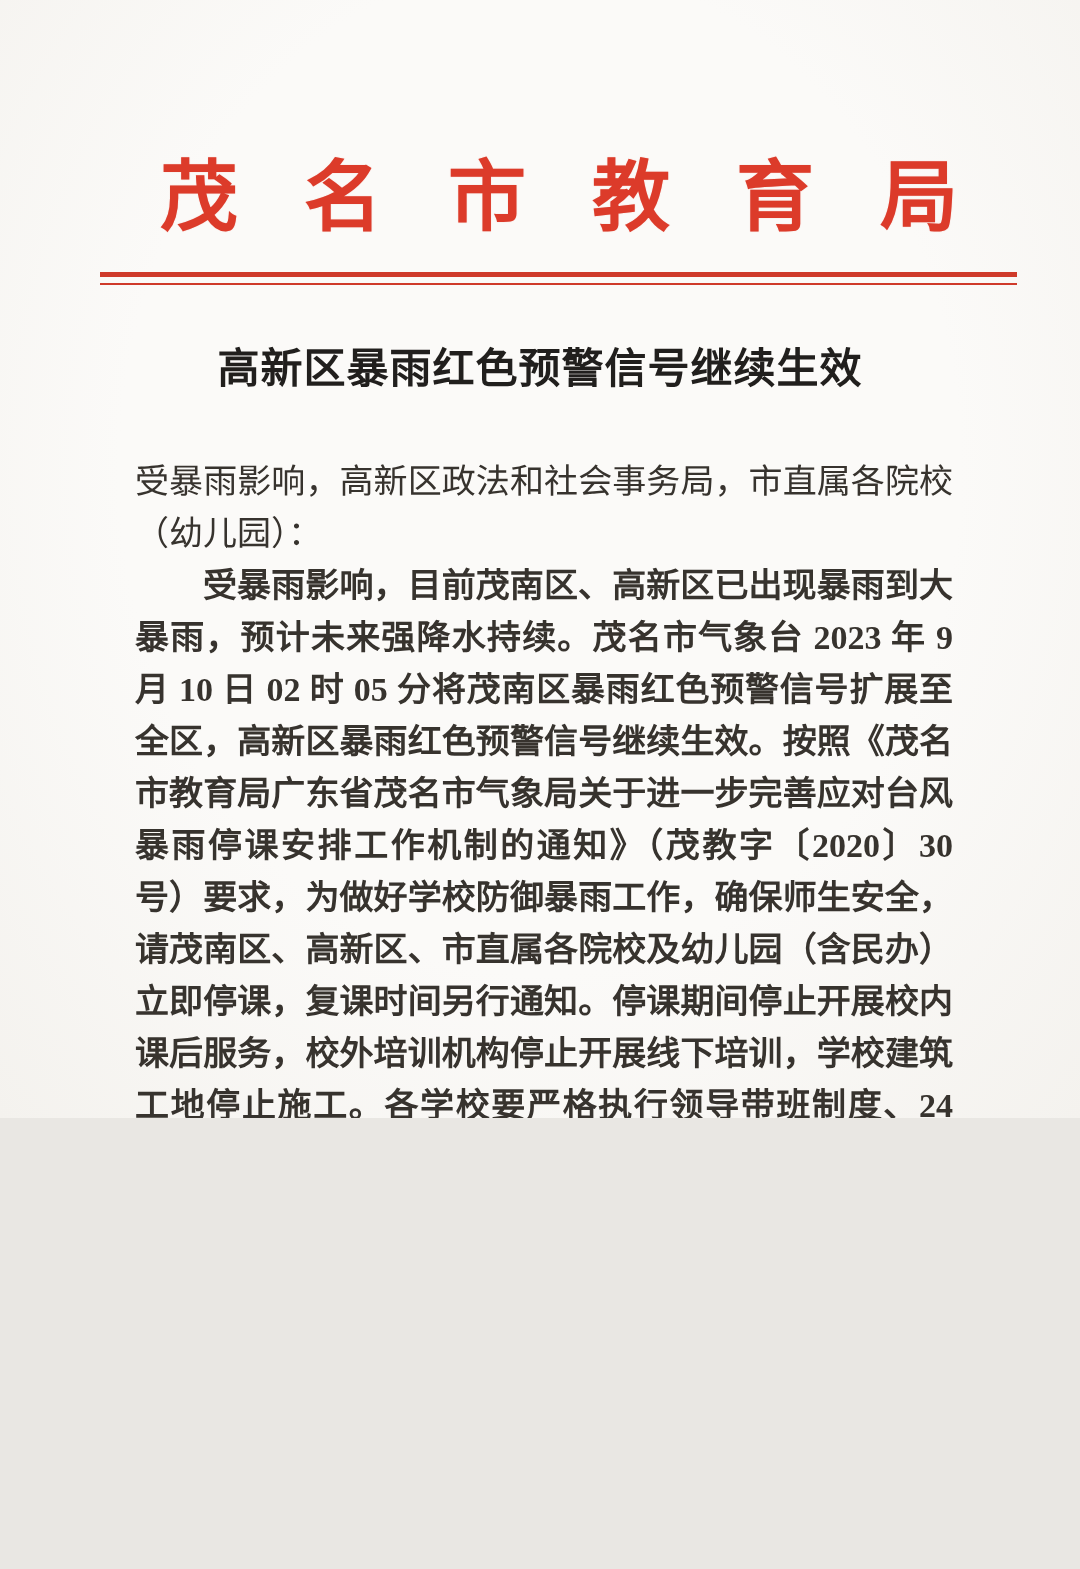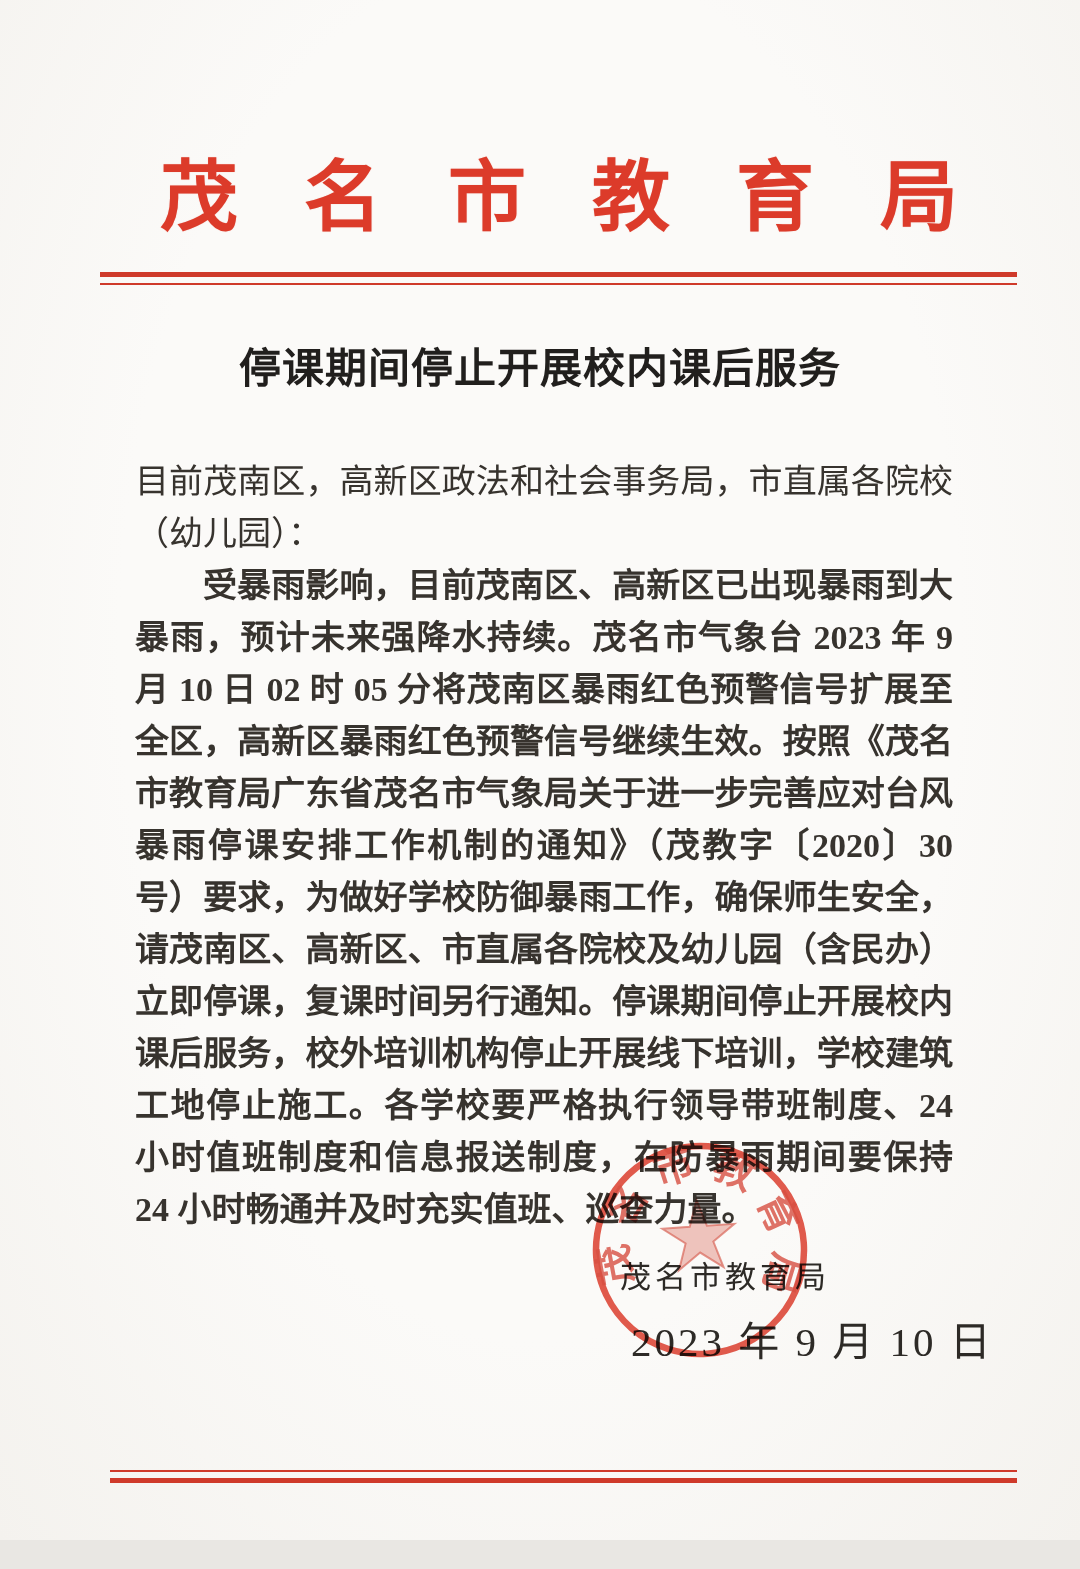--- a/index.html
+++ b/index.html
@@ -10,7 +10,7 @@
   .page {
     position: relative;
     width: 1080px;
-    height: 1540px;
+    height: 1118px;
     margin: 0 auto;
     background: radial-gradient(ellipse at 50% 42%, #fbfaf8 55%, #f4f2ee 100%);
     overflow: hidden;

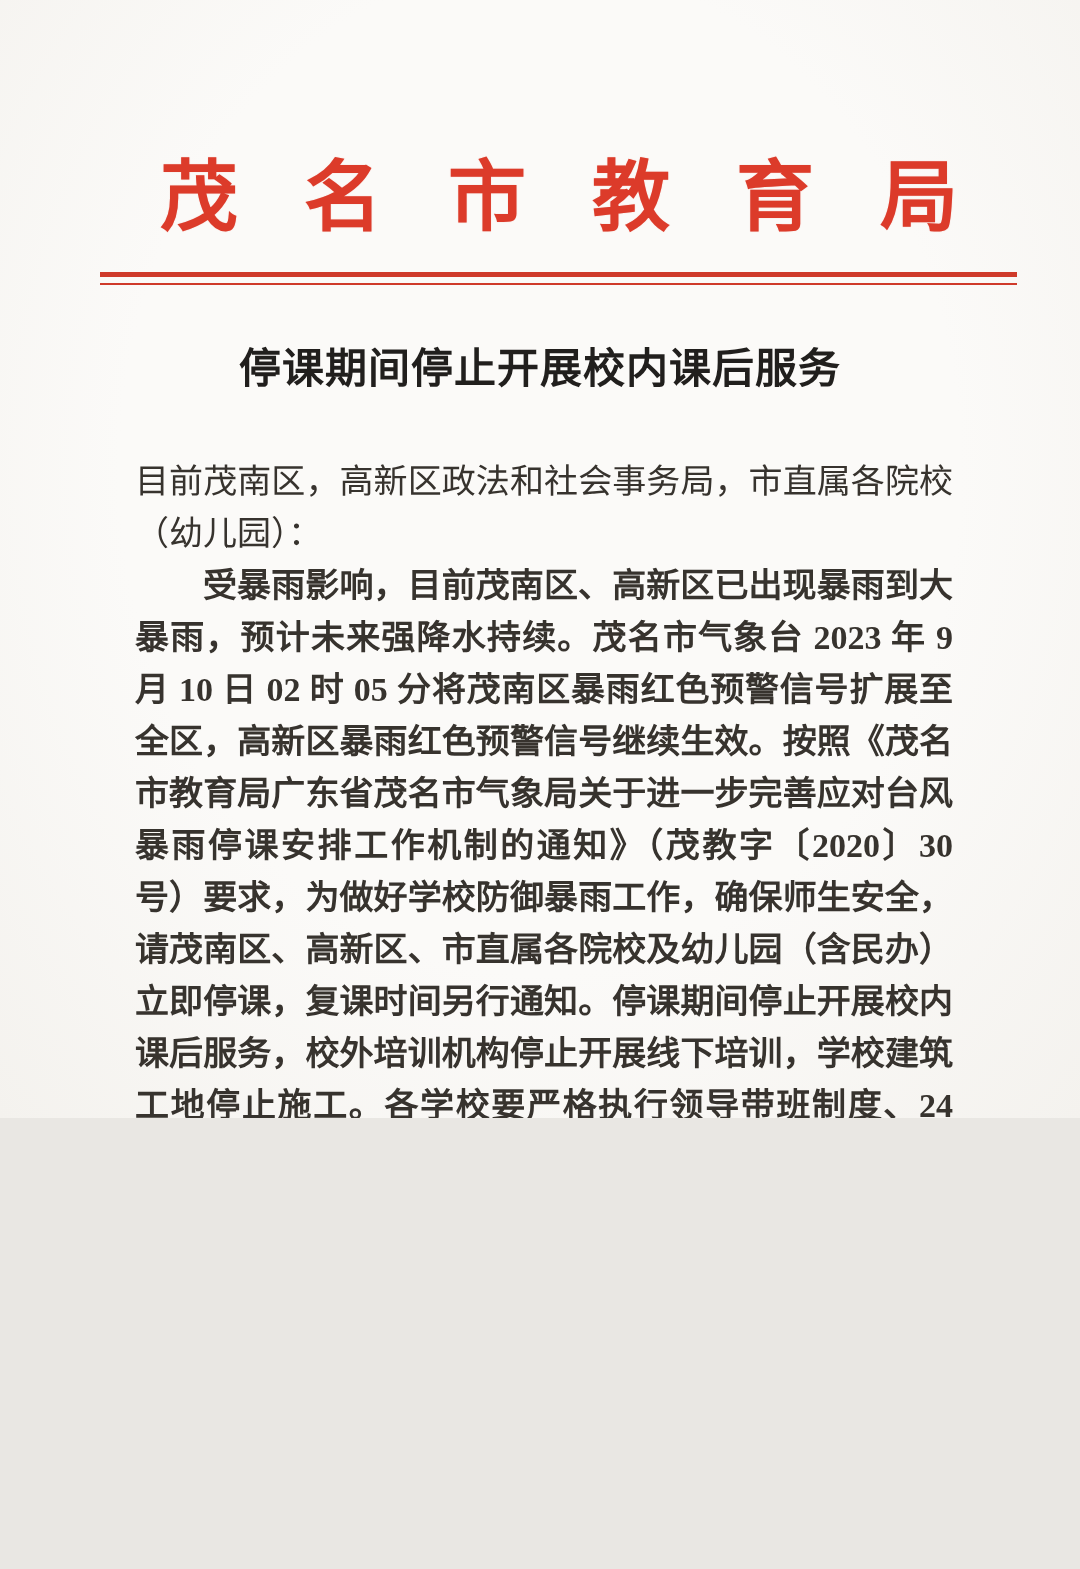--- a/index.html
+++ b/index.html
@@ -133,7 +133,7 @@
   <div class="rule rule-top-thick"></div>
   <div class="rule rule-top-thin"></div>
 
-  <h1 class="doc-title">停课期间停止开展校内课后服务</h1>
+  <h1 class="doc-title">高新区暴雨红色预警信号继续生效</h1>
 
   <div class="doc-body">
     <p class="salutation">目前茂南区，高新区政法和社会事务局，市直属各院校（幼儿园）：</p>

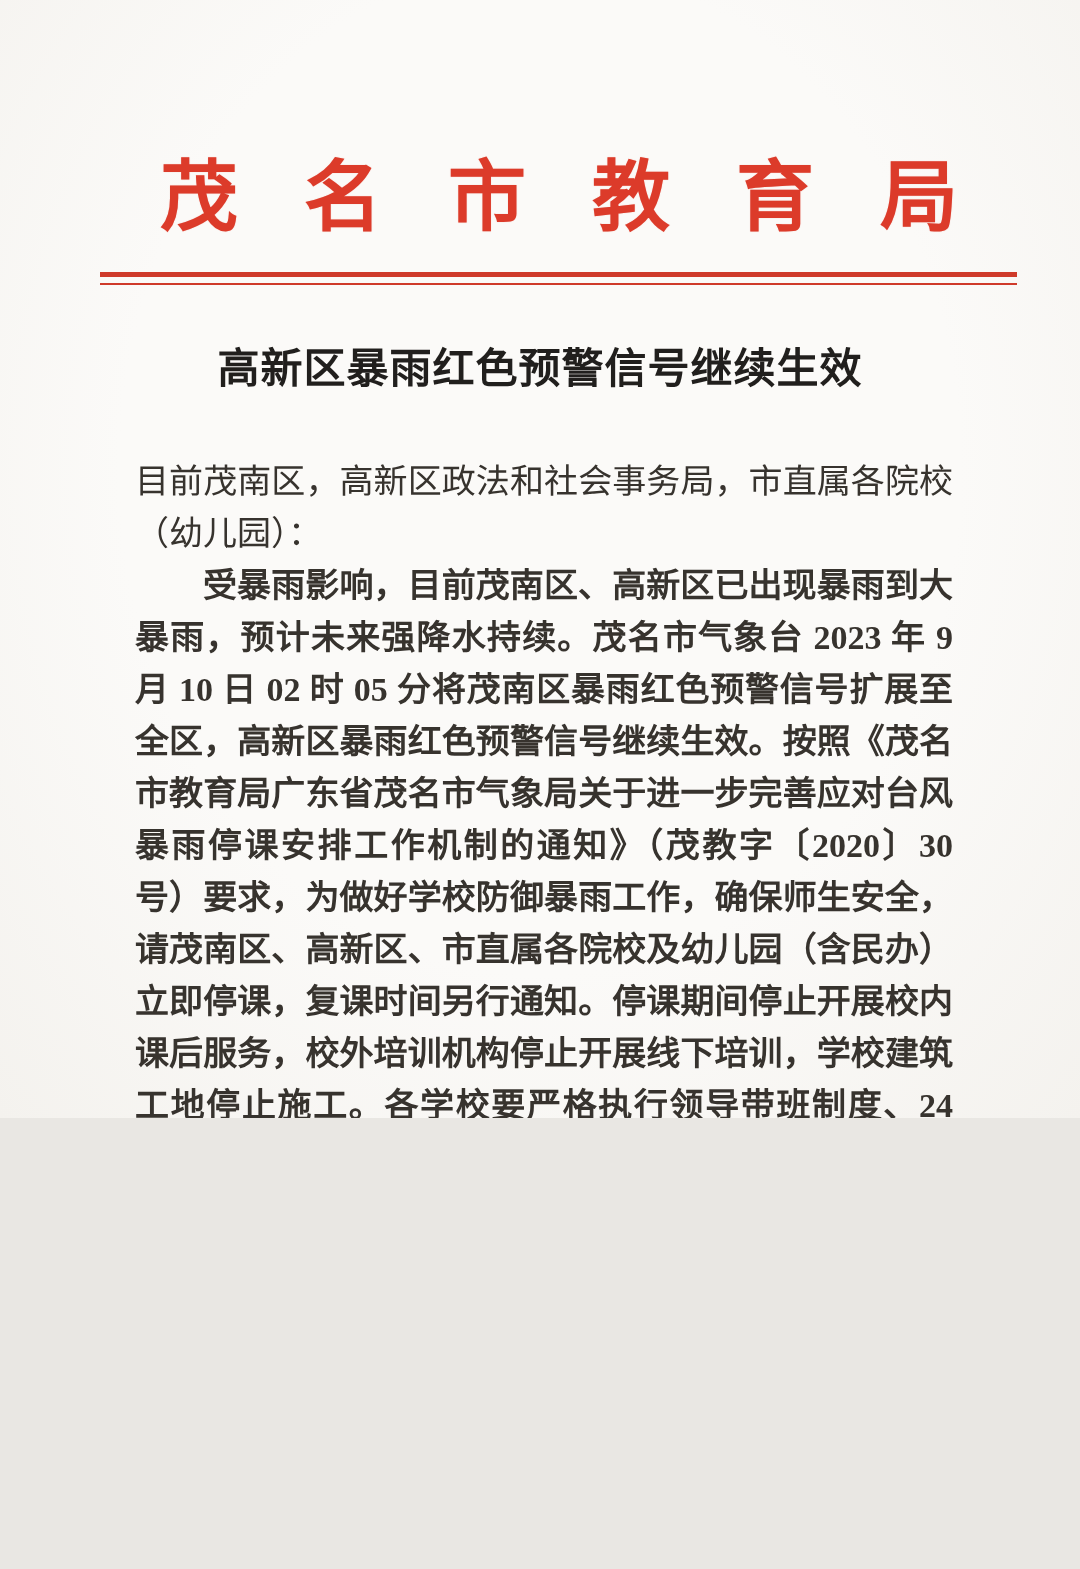--- a/index.html
+++ b/index.html
@@ -136,7 +136,7 @@
   <h1 class="doc-title">高新区暴雨红色预警信号继续生效</h1>
 
   <div class="doc-body">
-    <p class="salutation">目前茂南区，高新区政法和社会事务局，市直属各院校（幼儿园）：</p>
+    <p class="salutation">受暴雨影响，高新区政法和社会事务局，市直属各院校（幼儿园）：</p>
     <p class="paragraph">受暴雨影响，目前茂南区、高新区已出现暴雨到大暴雨，预计未来强降水持续。茂名市气象台 2023 年 9 月 10 日 02 时 05 分将茂南区暴雨红色预警信号扩展至全区，高新区暴雨红色预警信号继续生效。按照《茂名市教育局广东省茂名市气象局关于进一步完善应对台风暴雨停课安排工作机制的通知》（茂教字〔2020〕30 号）要求，为做好学校防御暴雨工作，确保师生安全，请茂南区、高新区、市直属各院校及幼儿园（含民办）立即停课，复课时间另行通知。停课期间停止开展校内课后服务，校外培训机构停止开展线下培训，学校建筑工地停止施工。各学校要严格执行领导带班制度、24 小时值班制度和信息报送制度，在防暴雨期间要保持 24 小时畅通并及时充实值班、巡查力量。</p>
   </div>
 

